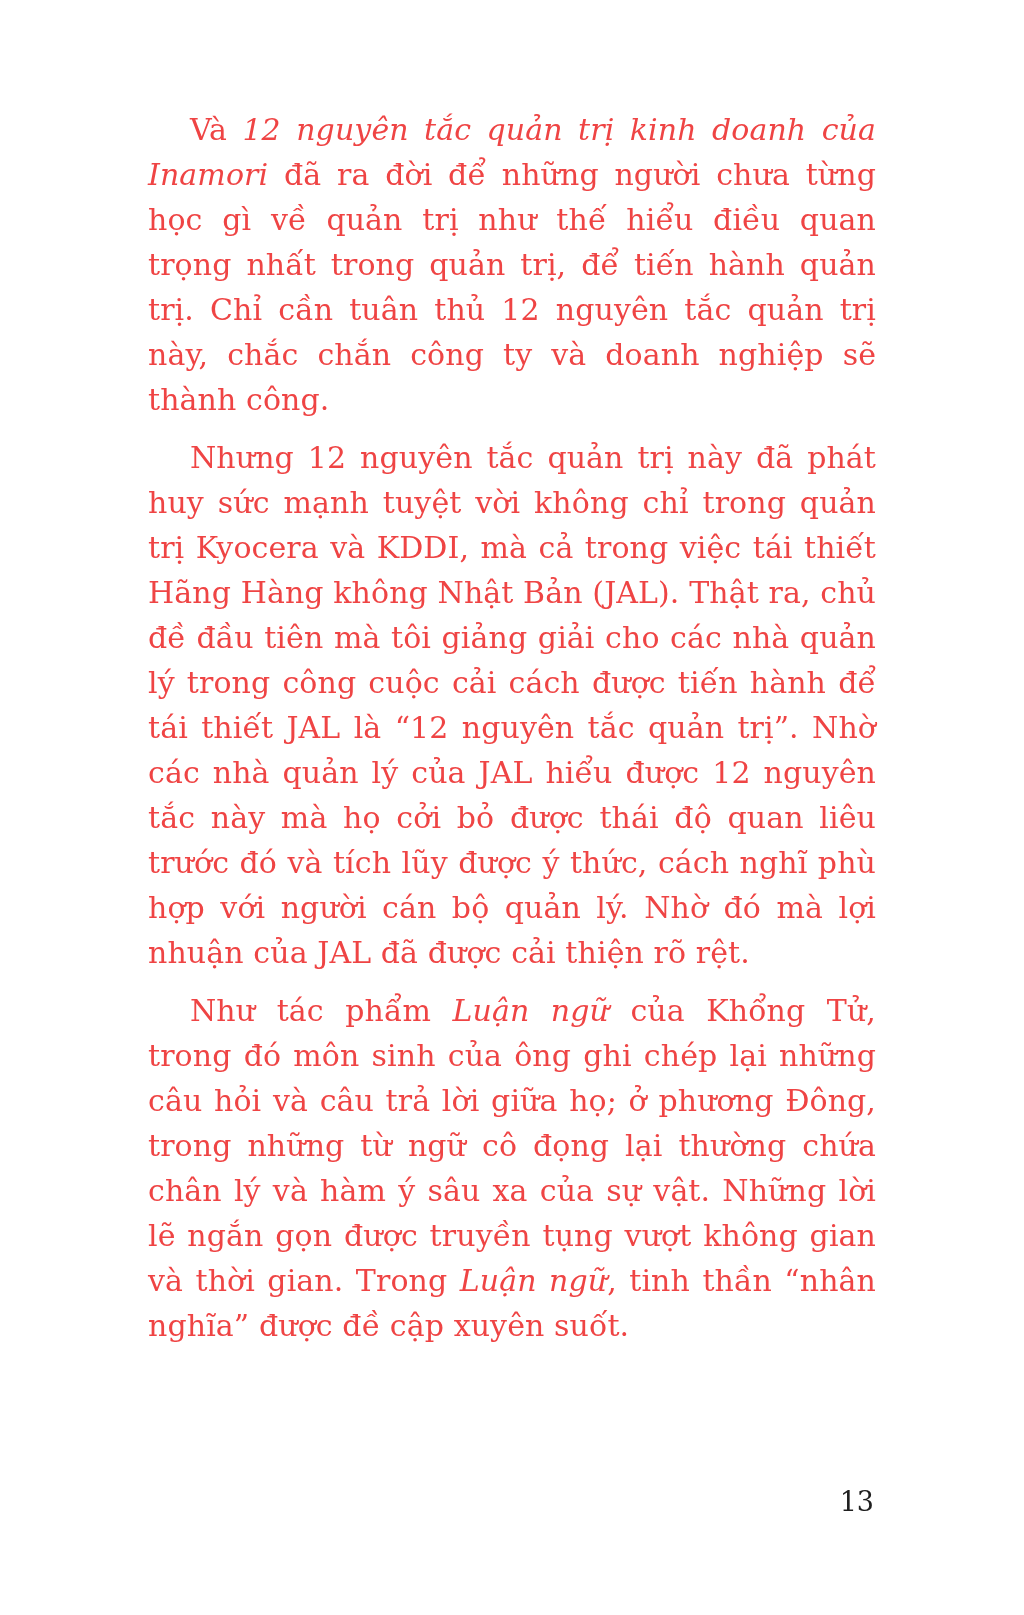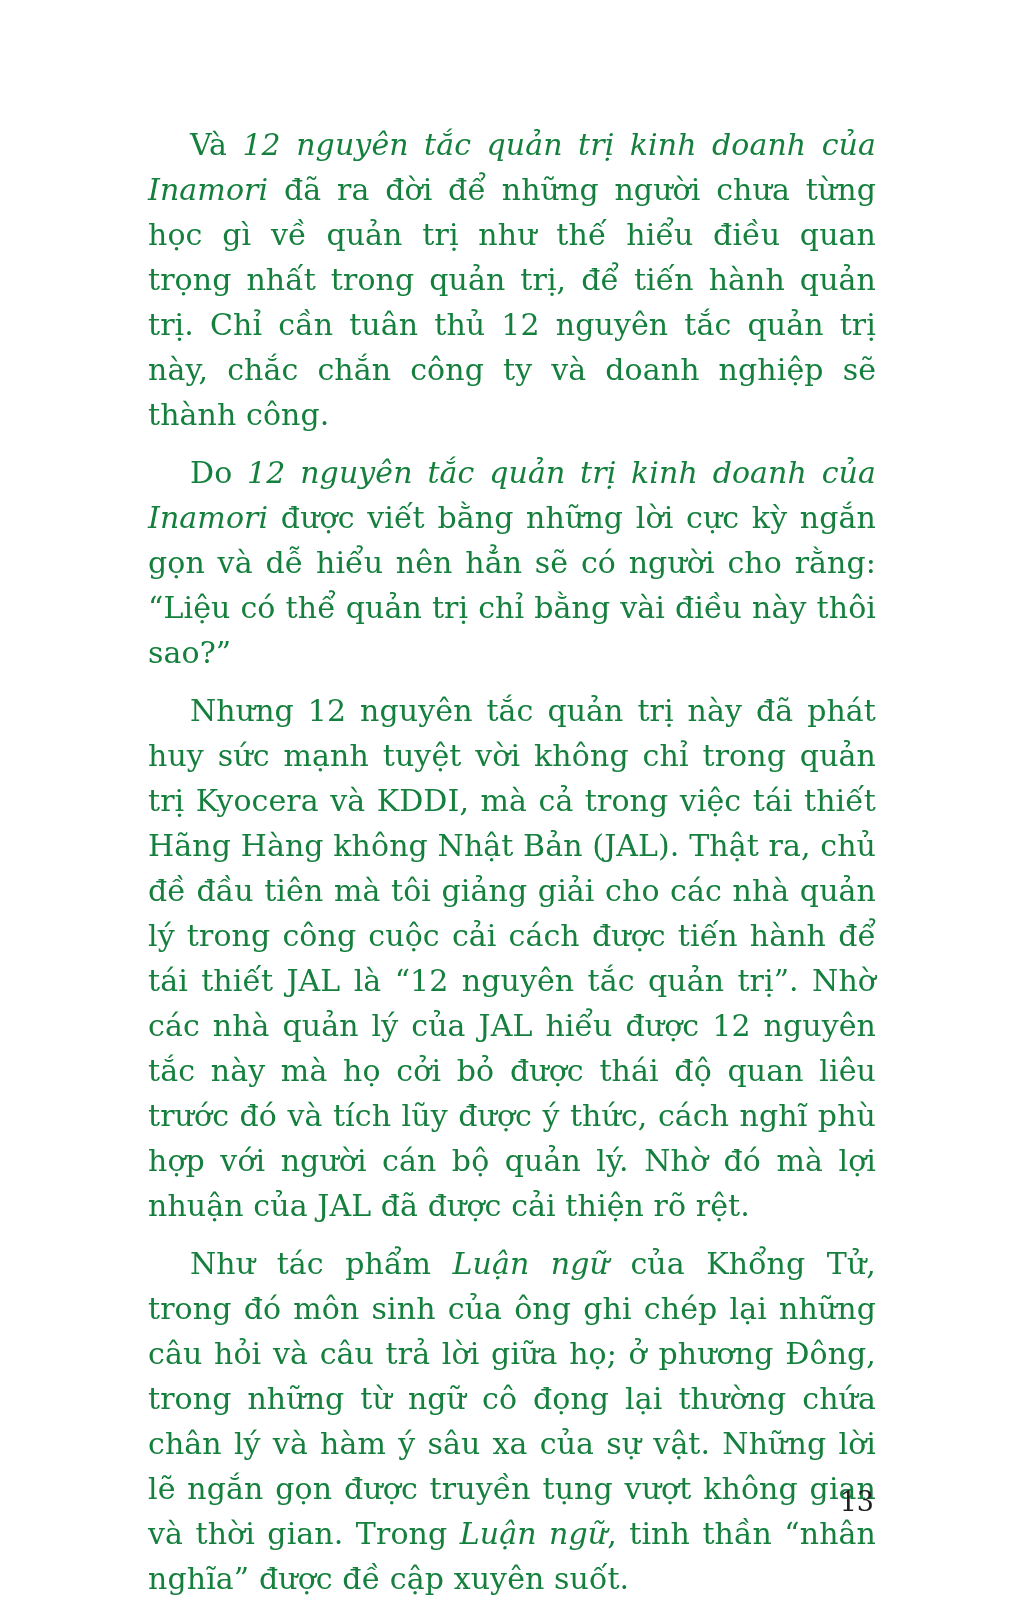--- a/index.html
+++ b/index.html
@@ -18,9 +18,9 @@
   .text-block {
     position: absolute;
     left: 148px;
-    top: 122px;
+    top: 107px;
     width: 728px;
-    color: #15803d;
+    color: #ef4444;
   }
   .text-block p {
     font-size: 30px;

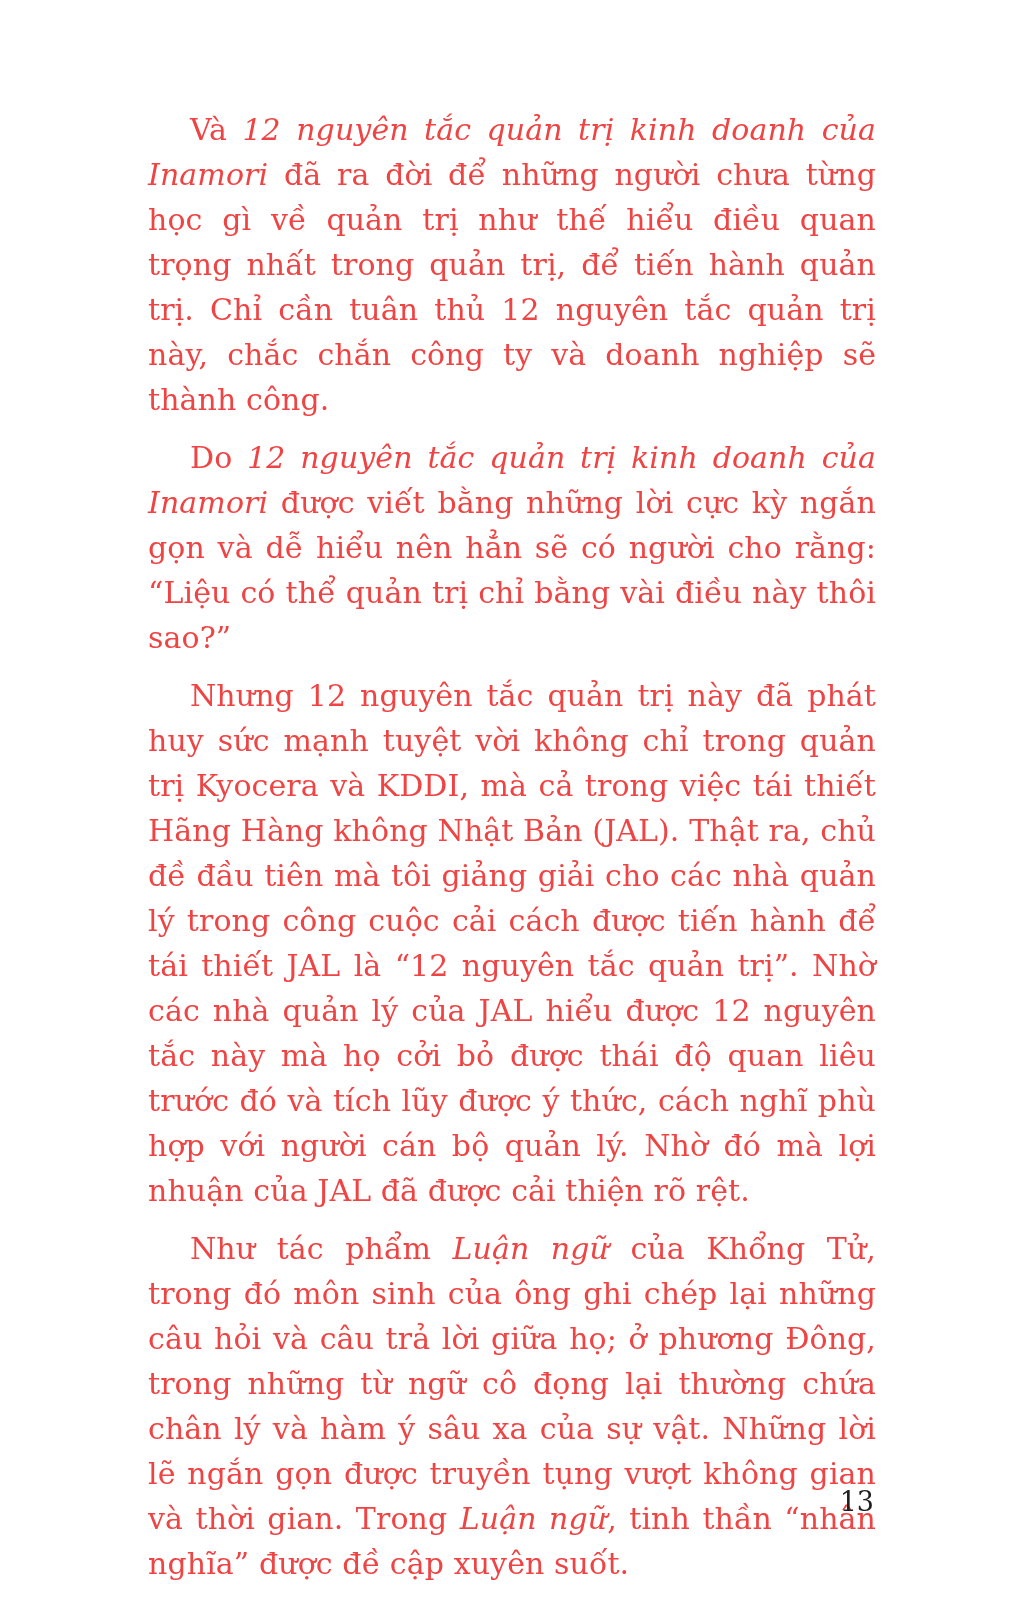--- a/index.html
+++ b/index.html
@@ -53,9 +53,6 @@
       <span>Và </span><span class="italic">12 nguyên tắc quản trị kinh doanh của Inamori</span><span> đã ra đời để những người chưa từng học gì về quản trị như thế hiểu điều quan trọng nhất trong quản trị, để tiến hành quản trị. Chỉ cần tuân thủ 12 nguyên tắc quản trị này, chắc chắn công ty và doanh nghiệp sẽ thành công.</span>
     </p>
 
-    <p>
-      <span>Do </span><span class="italic">12 nguyên tắc quản trị kinh doanh của Inamori</span><span> được viết bằng những lời cực kỳ ngắn gọn và dễ hiểu nên hẳn sẽ có người cho rằng: “Liệu có thể quản trị chỉ bằng vài điều này thôi sao?”</span>
-    </p>
 
     <p>
       <span>Nhưng 12 nguyên tắc quản trị này đã phát huy sức mạnh tuyệt vời không chỉ trong quản trị Kyocera và KDDI, mà cả trong việc tái thiết Hãng Hàng không Nhật Bản (JAL). Thật ra, chủ đề đầu tiên mà tôi giảng giải cho các nhà quản lý trong công cuộc cải cách được tiến hành để tái thiết JAL là “12 nguyên tắc quản trị”. Nhờ các nhà quản lý của JAL hiểu được 12 nguyên tắc này mà họ cởi bỏ được thái độ quan liêu trước đó và tích lũy được ý thức, cách nghĩ phù hợp với người cán bộ quản lý. Nhờ đó mà lợi nhuận của JAL đã được cải thiện rõ rệt.</span>

